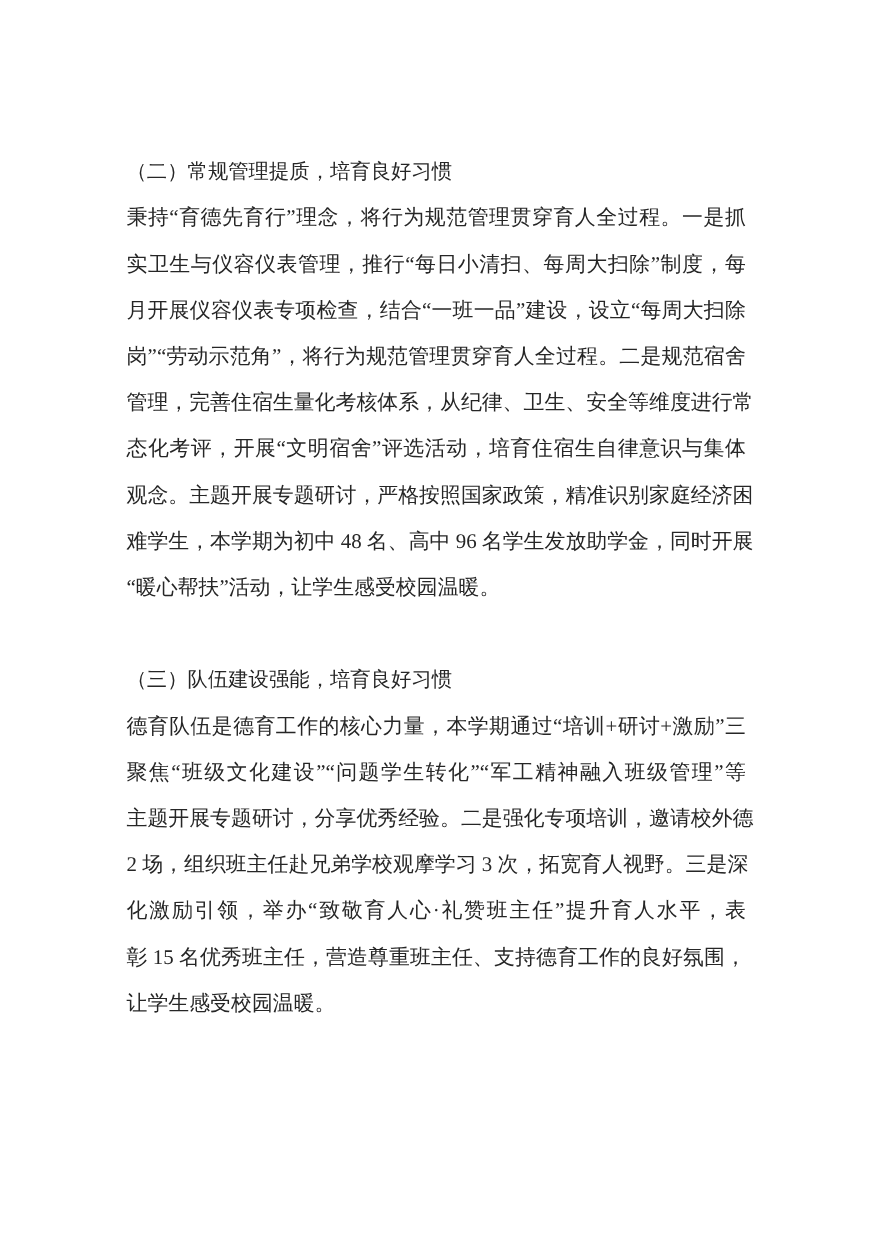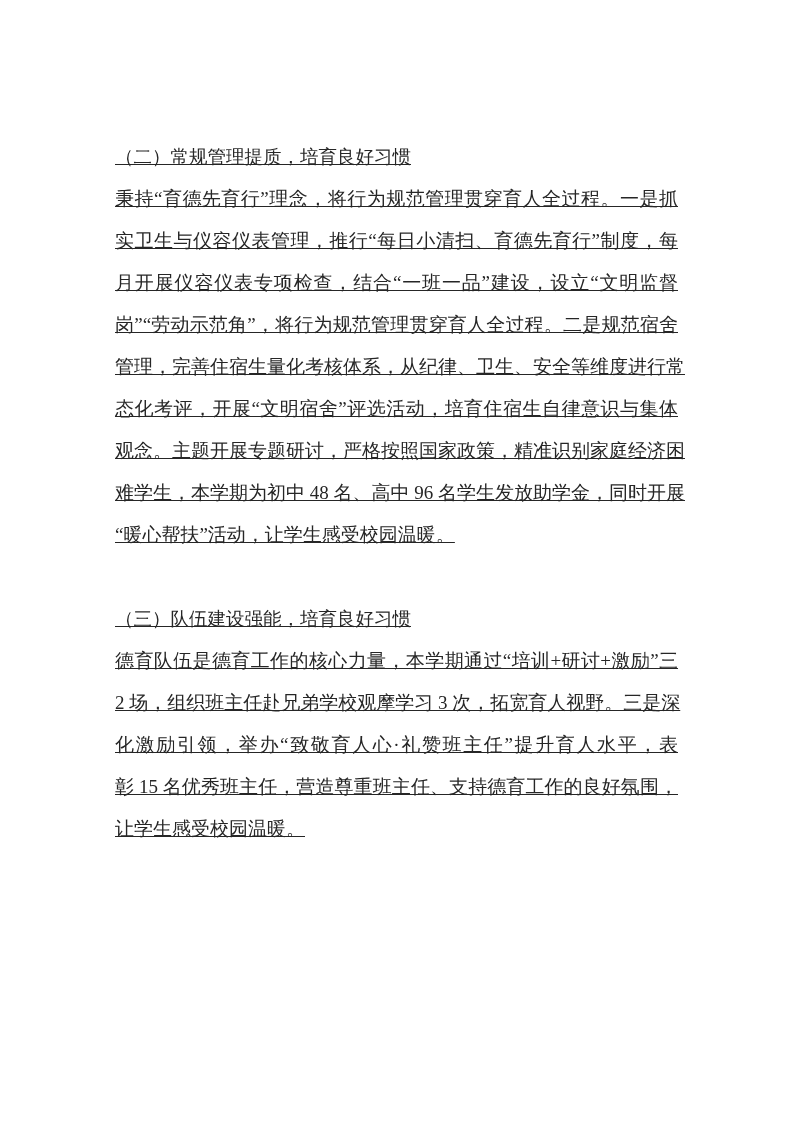--- a/index.html
+++ b/index.html
@@ -20,7 +20,6 @@
     padding: 136px 112px 0 115px;
     width: 563px;
     box-sizing: content-box;
-    text-decoration: underline;
   }
   .section {
     margin: 0;

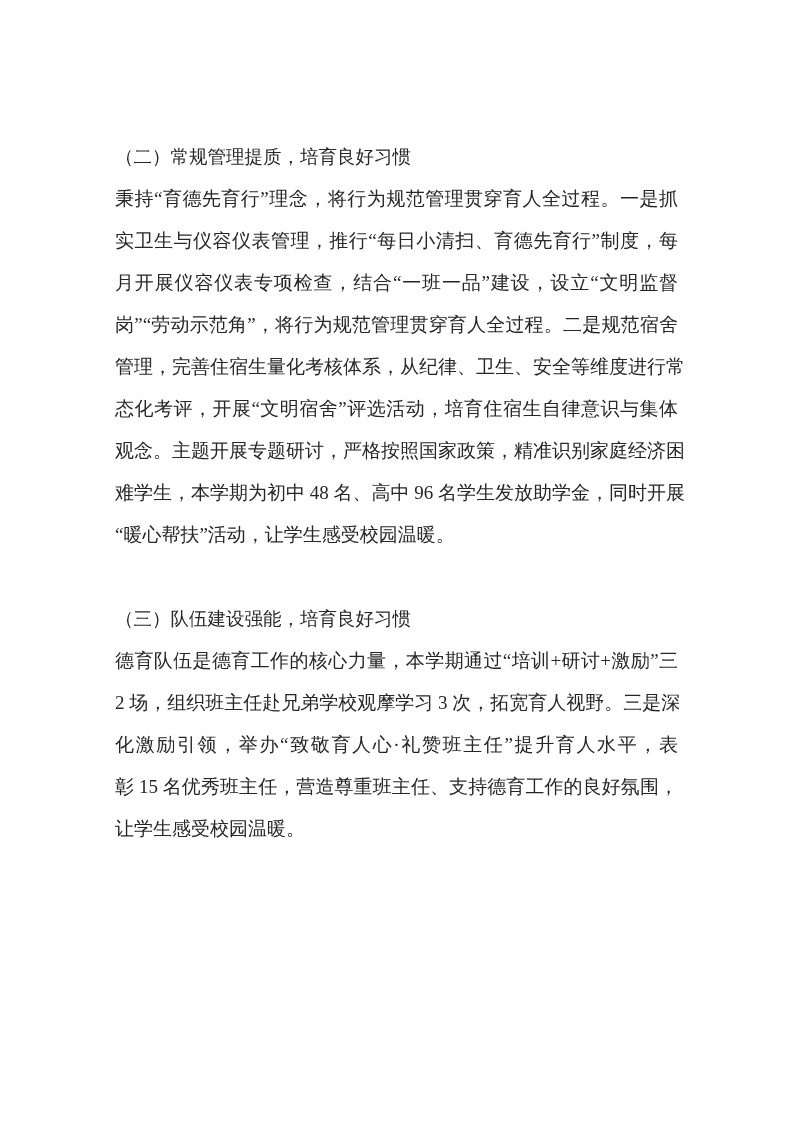--- a/index.html
+++ b/index.html
@@ -58,7 +58,7 @@
     <div class="section">
       <div class="heading">（二）常规管理提质，培育良好习惯</div>
       <div class="line">秉持“育德先育行”理念，将行为规范管理贯穿育人全过程。一是抓</div>
-      <div class="line">实卫生与仪容仪表管理，推行“每日小清扫、育德先育行”制度，每</div>
+      <div class="line">实卫生与仪容仪表管理，推行“每日小清扫、每周大扫除”制度，每</div>
       <div class="line">月开展仪容仪表专项检查，结合“一班一品”建设，设立“文明监督</div>
       <div class="line">岗”“劳动示范角”，将行为规范管理贯穿育人全过程。二是规范宿舍</div>
       <div class="line">管理，完善住宿生量化考核体系，从纪律、卫生、安全等维度进行常</div>

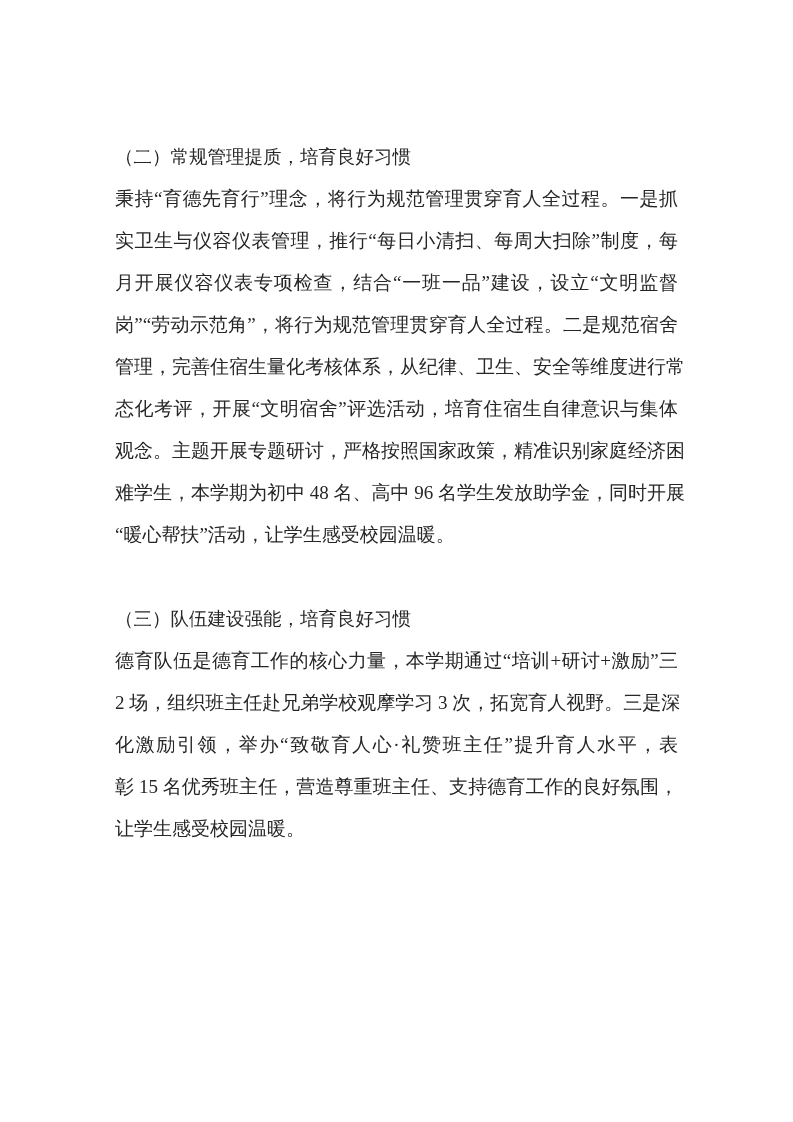--- a/index.html
+++ b/index.html
@@ -59,7 +59,7 @@
       <div class="heading">（二）常规管理提质，培育良好习惯</div>
       <div class="line">秉持“育德先育行”理念，将行为规范管理贯穿育人全过程。一是抓</div>
       <div class="line">实卫生与仪容仪表管理，推行“每日小清扫、每周大扫除”制度，每</div>
-      <div class="line">月开展仪容仪表专项检查，结合“一班一品”建设，设立“文明监督</div>
+      <div class="line">月开展仪容仪表专项检查，结合“一班一品”建设，设立“每周大扫除</div>
       <div class="line">岗”“劳动示范角”，将行为规范管理贯穿育人全过程。二是规范宿舍</div>
       <div class="line">管理，完善住宿生量化考核体系，从纪律、卫生、安全等维度进行常</div>
       <div class="line">态化考评，开展“文明宿舍”评选活动，培育住宿生自律意识与集体</div>

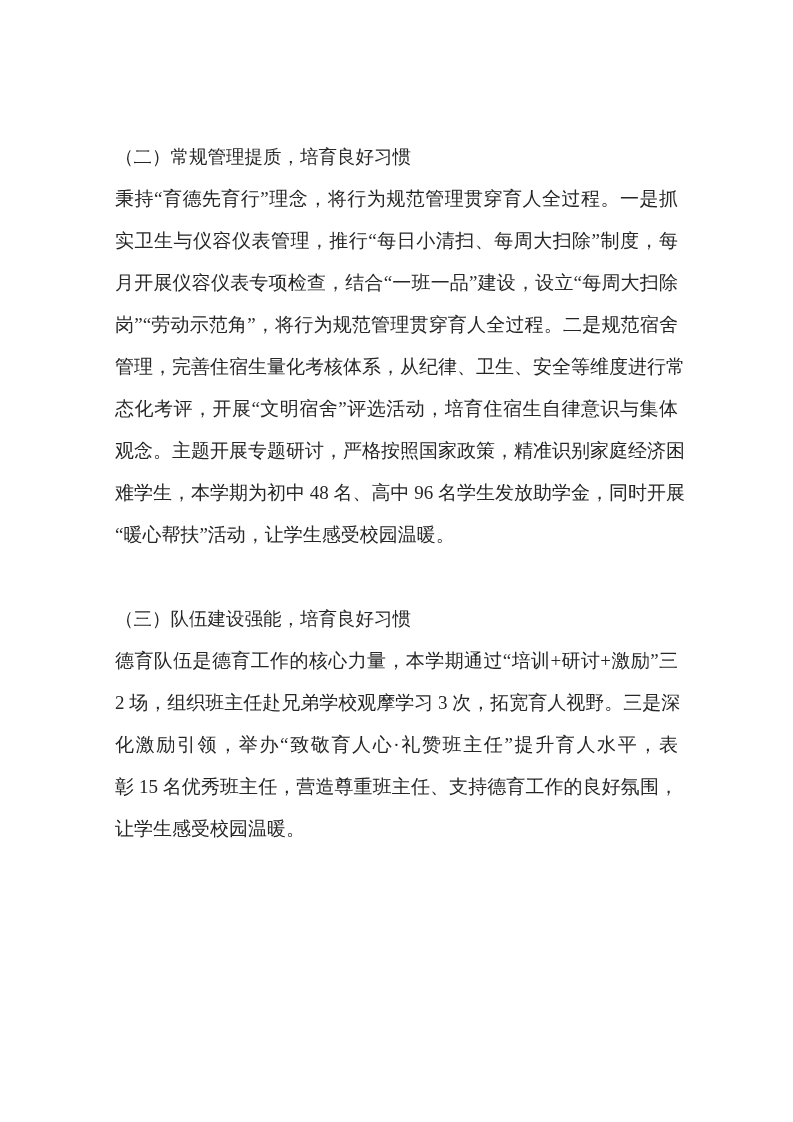--- a/index.html
+++ b/index.html
@@ -71,6 +71,7 @@
     <div class="section">
       <div class="heading">（三）队伍建设强能，培育良好习惯</div>
       <div class="line">德育队伍是德育工作的核心力量，本学期通过“培训+研讨+激励”三</div>
+      <div class="line">聚焦“班级文化建设”“问题学生转化”“军工精神融入班级管理”等</div>
       <div class="line">2 场，组织班主任赴兄弟学校观摩学习 3 次，拓宽育人视野。三是深</div>
       <div class="line">化激励引领，举办“致敬育人心·礼赞班主任”提升育人水平，表</div>
       <div class="line">彰 15 名优秀班主任，营造尊重班主任、支持德育工作的良好氛围，</div>

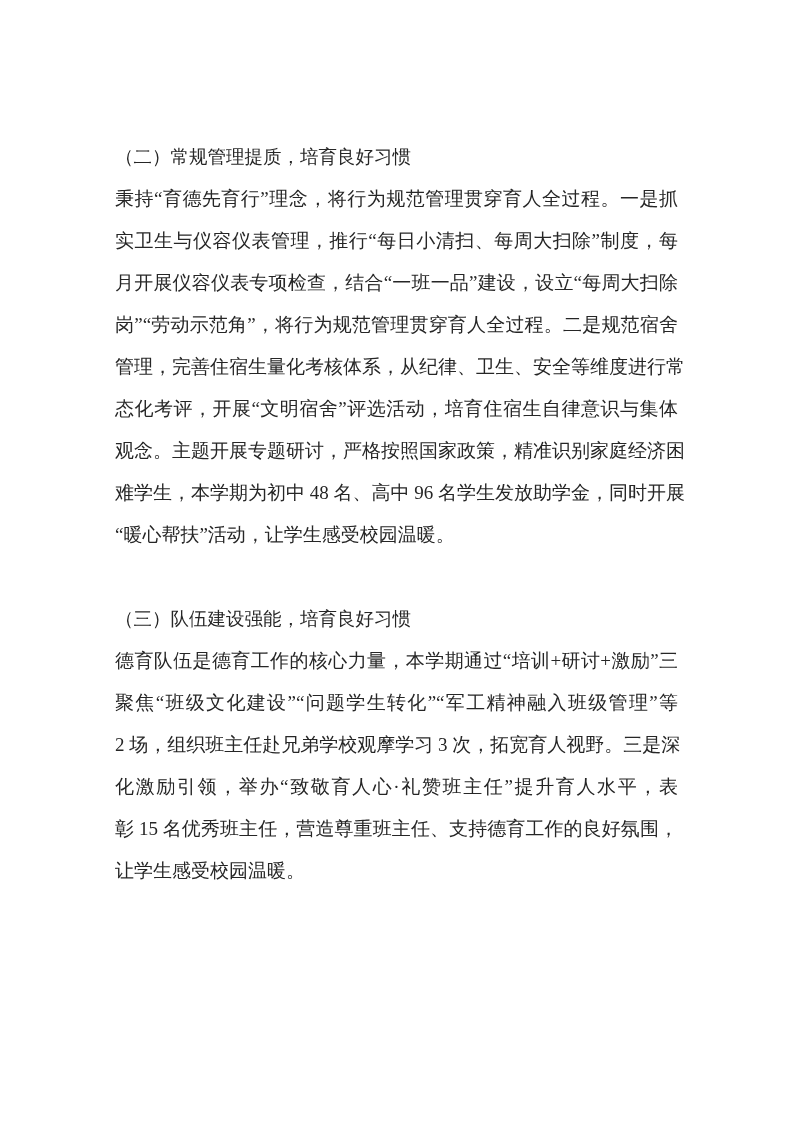--- a/index.html
+++ b/index.html
@@ -72,6 +72,7 @@
       <div class="heading">（三）队伍建设强能，培育良好习惯</div>
       <div class="line">德育队伍是德育工作的核心力量，本学期通过“培训+研讨+激励”三</div>
       <div class="line">聚焦“班级文化建设”“问题学生转化”“军工精神融入班级管理”等</div>
+      <div class="line">主题开展专题研讨，分享优秀经验。二是强化专项培训，邀请校外德</div>
       <div class="line">2 场，组织班主任赴兄弟学校观摩学习 3 次，拓宽育人视野。三是深</div>
       <div class="line">化激励引领，举办“致敬育人心·礼赞班主任”提升育人水平，表</div>
       <div class="line">彰 15 名优秀班主任，营造尊重班主任、支持德育工作的良好氛围，</div>

